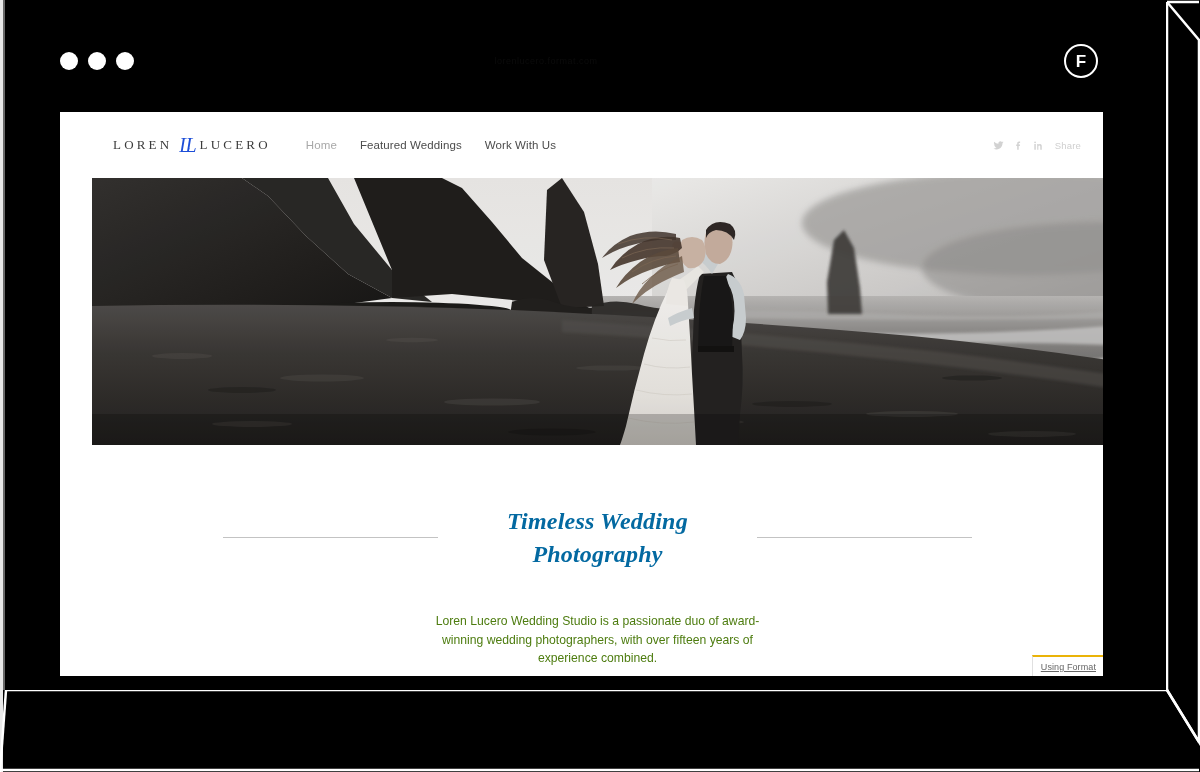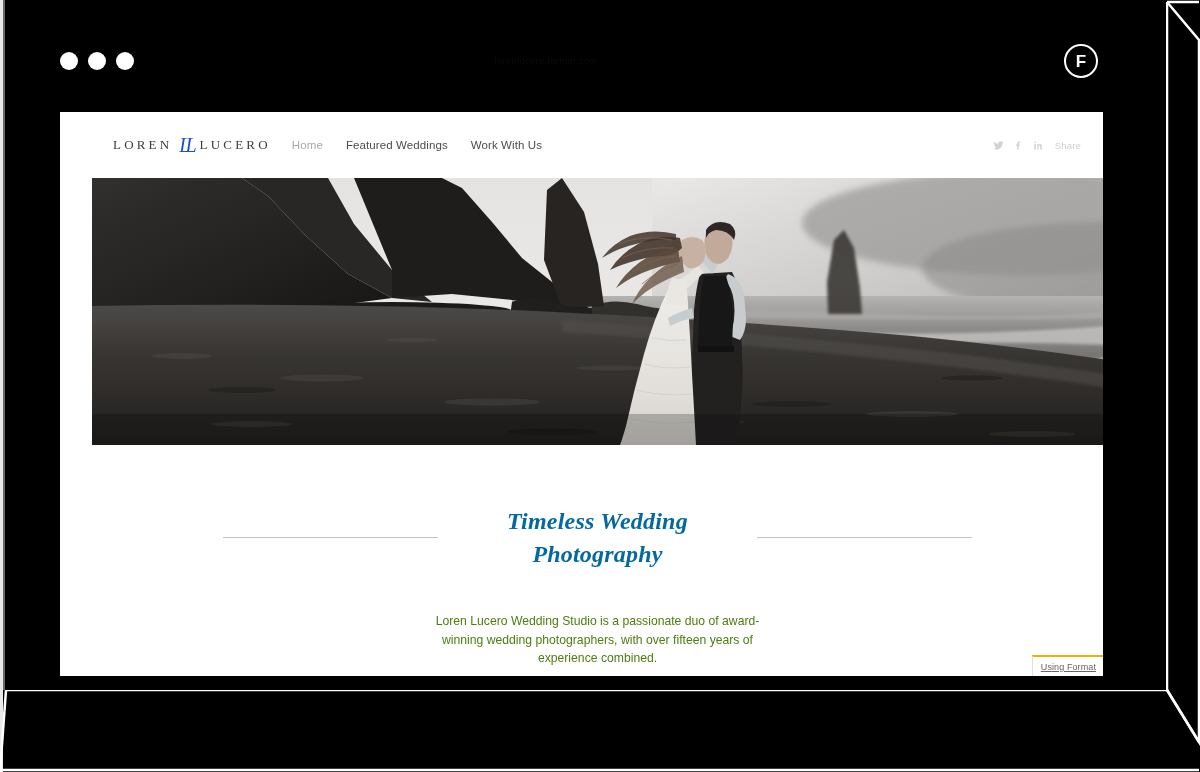--- a/index.html
+++ b/index.html
@@ -82,7 +82,7 @@
     letter-spacing:-5px; margin:4px 5px 0 4px; position:relative; top:-2px;
   }
 
-  #primary-nav { display:flex; align-items:center; gap:23px; margin-left:21px; }
+  #primary-nav { display:flex; align-items:center; gap:23px; margin-left:35px; }
   .nav-link {
     font-size:11.5px; color:#4c4c4c; text-decoration:none; letter-spacing:.1px;
     white-space:nowrap; cursor:pointer;

